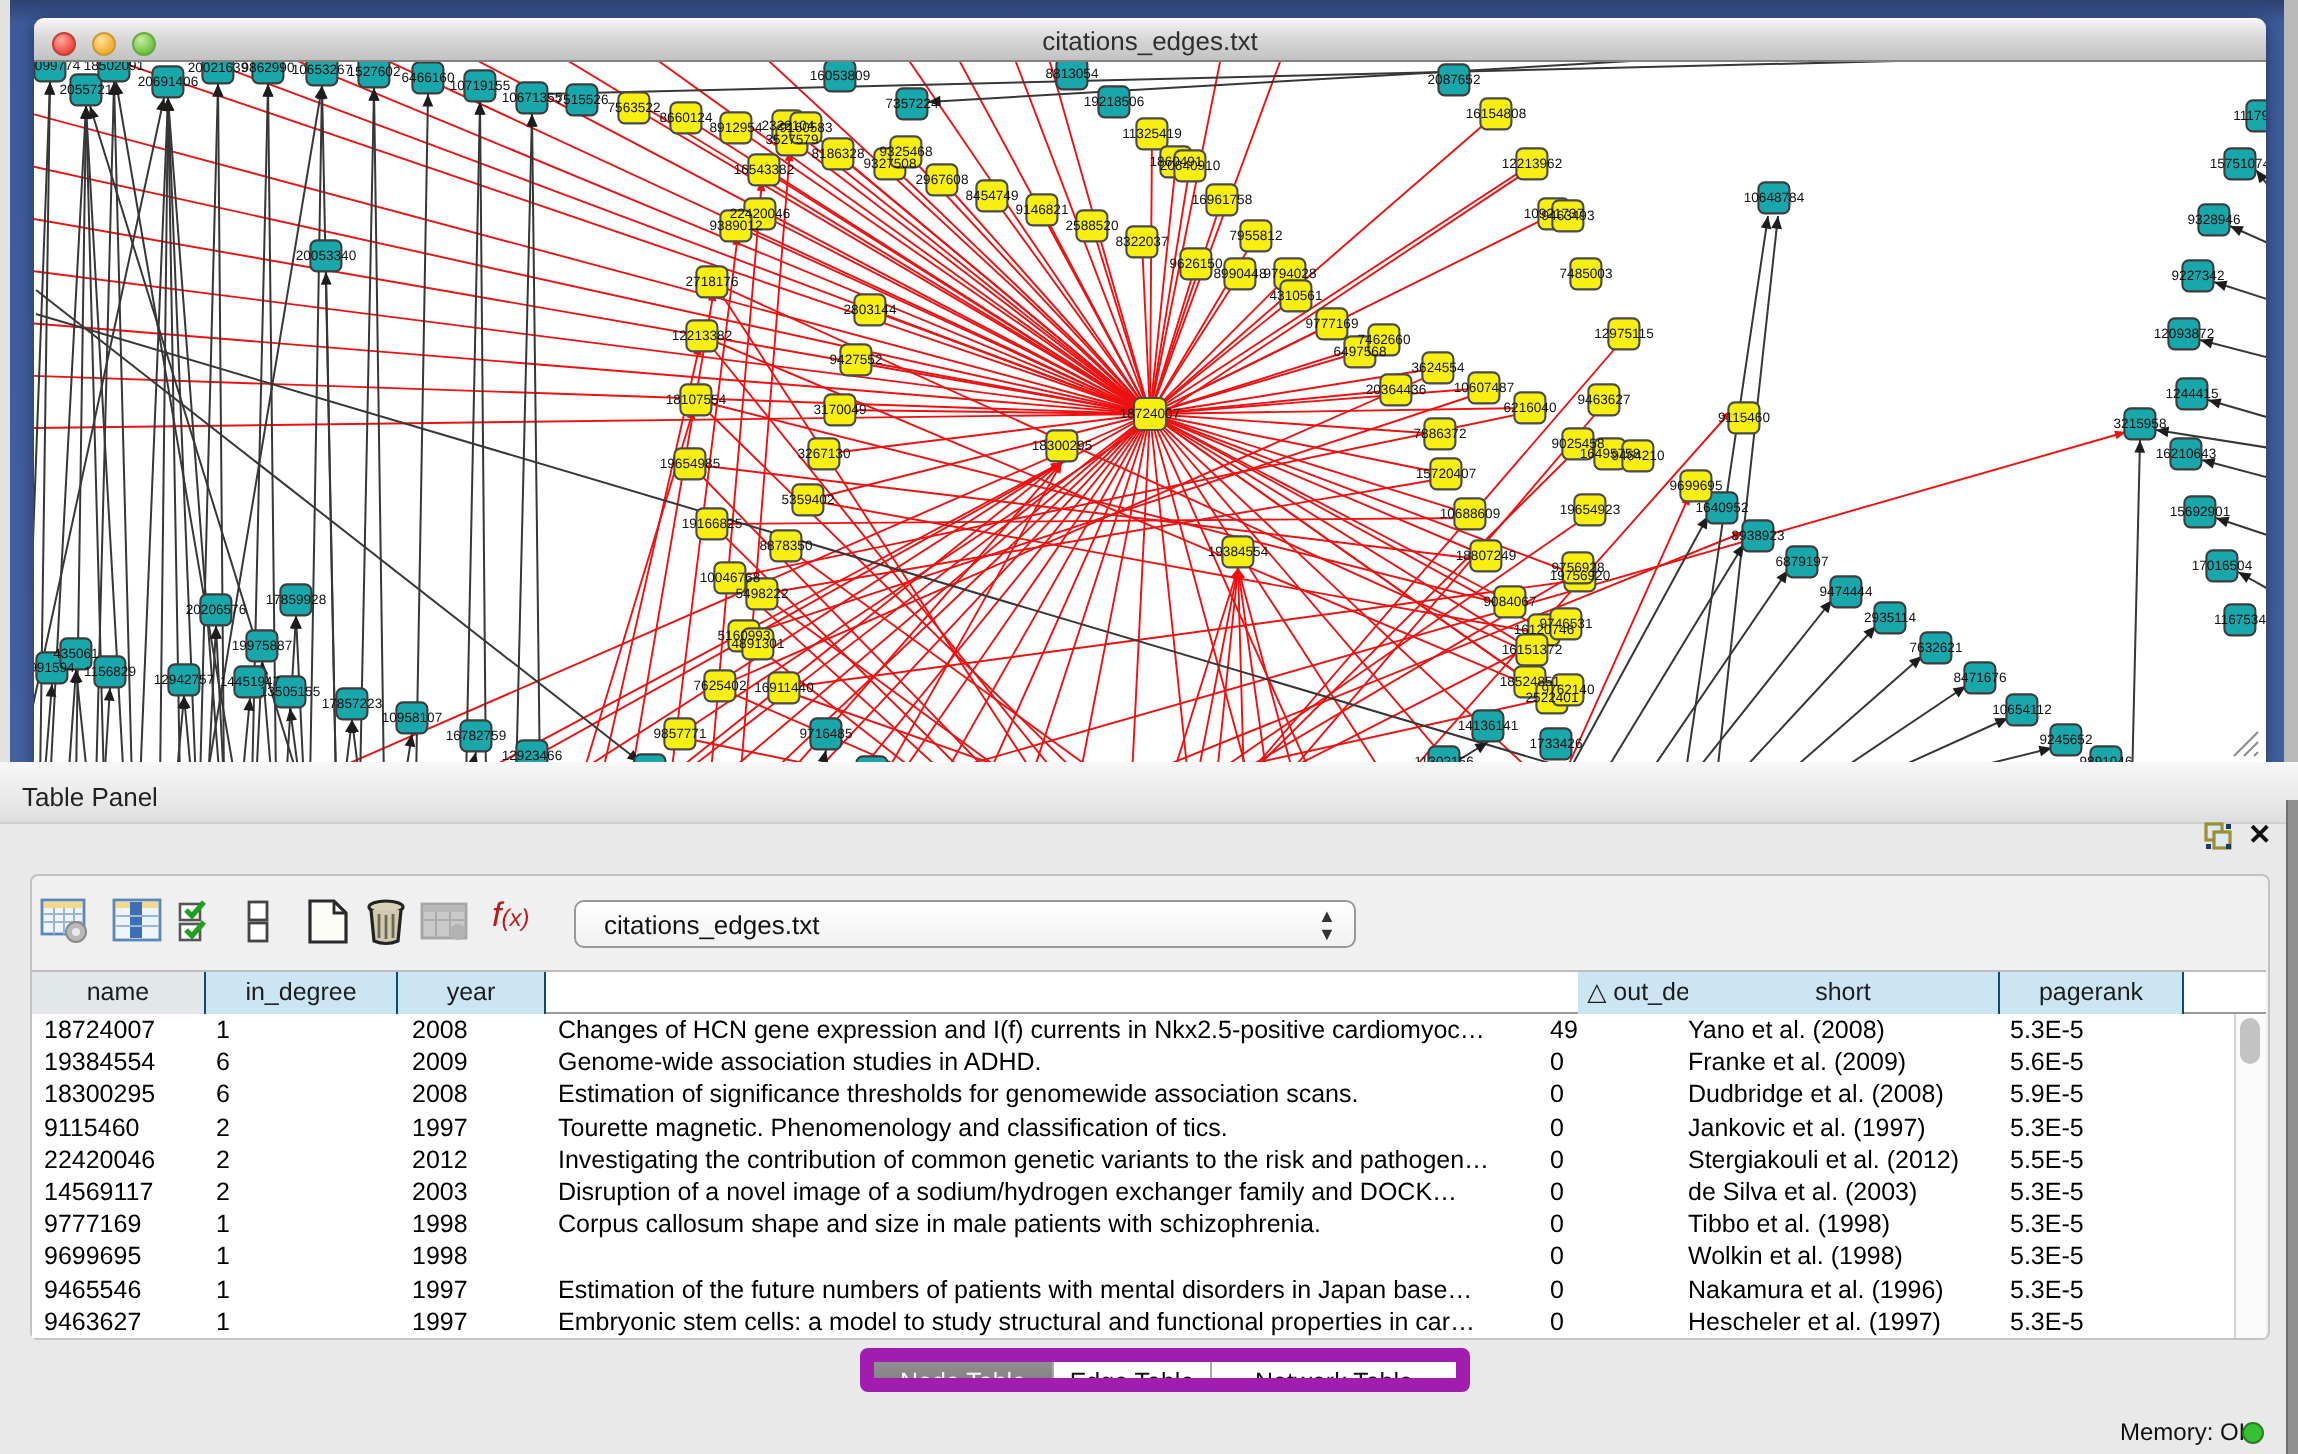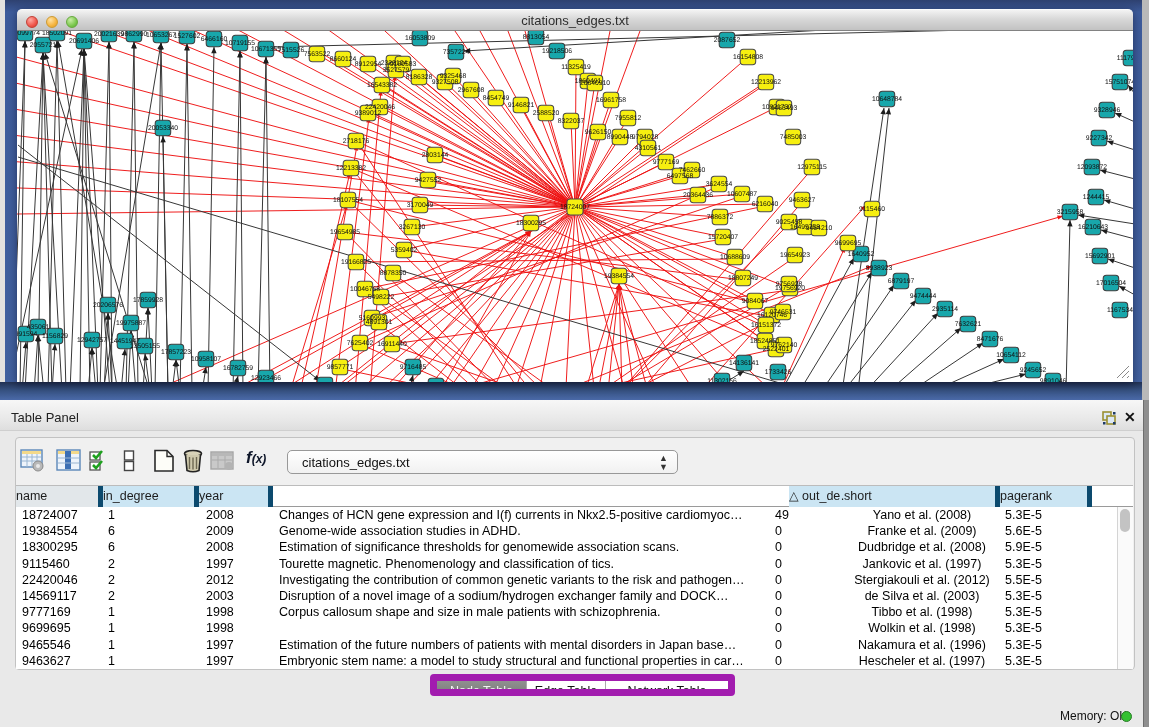--- a/index.html
+++ b/index.html
@@ -15,7 +15,7 @@
 #tly {left:28.7px;background:radial-gradient(circle at 35% 30%,#ffe1a0,#f5b43e 60%,#dd9b22);border:1px solid #cd9a32}
 #tlg {left:48.7px;background:radial-gradient(circle at 35% 30%,#c8eda4,#7cc84f 60%,#5aab31);border:1px solid #67a93e}
 #canvas {position:absolute;left:17px;top:31px;width:1116px;height:351px;background:#fff;overflow:hidden}
-#panelbar {position:absolute;left:0;top:400px;width:1149px;height:31px;background:linear-gradient(#f7f7f7,#e7e7e7 70%,#dedede);border-bottom:1px solid #cfcfcf}
+#panelbar {position:absolute;left:0;top:381px;width:1149px;height:31px;background:linear-gradient(#f7f7f7,#e7e7e7 70%,#dedede);border-bottom:1px solid #cfcfcf}
 #panelbar span {position:absolute;left:11px;top:10px;font-size:13px;color:#222}
 #floaticon {position:absolute;left:1102px;top:411px;width:14px;height:14px}
 #closex {position:absolute;left:1124px;top:409px;font-size:14px;font-weight:bold;color:#111}

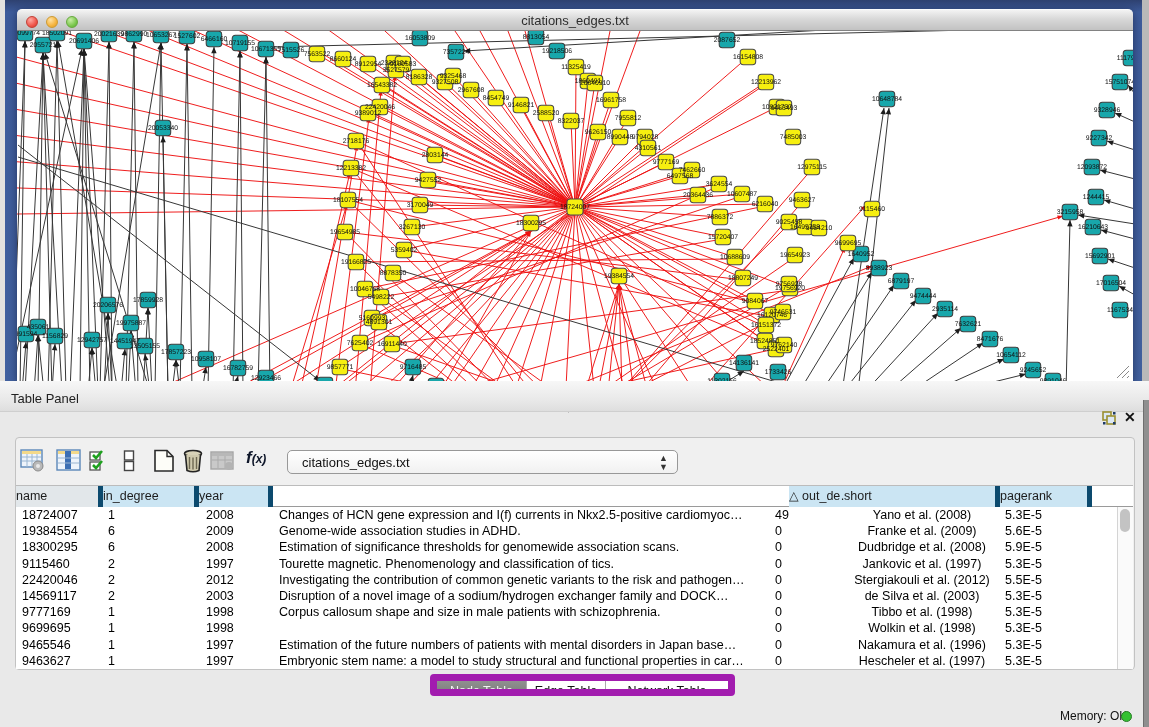--- a/index.html
+++ b/index.html
@@ -801,7 +801,7 @@
  <path d="M2 11 H22 M8 7 V19 M15 7 V19" stroke="#ababab" stroke-width="1"></path>
  <circle cx="19" cy="17" r="4" fill="#b3b3b3"></circle>
     </svg></div>
-<div class="ticon" style="left:246px;top:448px;font-size:17px;font-style:italic;font-weight:bold;color:#0f172a">f<span style="font-size:12px">(x)</span></div>
+<div class="ticon" style="left:246px;top:448px;font-size:17px;font-style:italic;font-weight:normal;color:#b91c1c">f<span style="font-size:12px">(x)</span></div>
 <div id="dropdown">
     <span>citations_edges.txt</span>
     <div id="ddarrows">▲<br>▼</div>

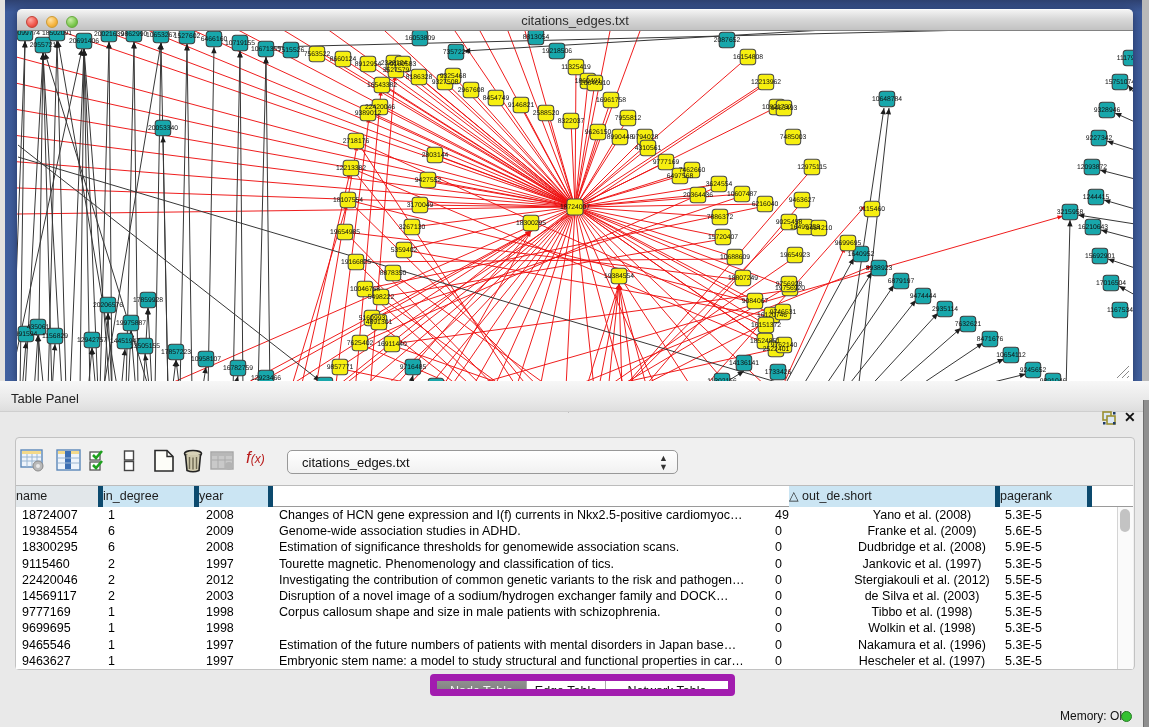--- a/index.html
+++ b/index.html
@@ -25,7 +25,7 @@
 #dropdown span {position:absolute;left:14px;top:4px;font-size:13px;color:#111}
 #ddarrows {position:absolute;left:371px;top:3px;font-size:9px;color:#333;line-height:9px}
 #thead {position:absolute;left:16px;top:485px;width:1117px;height:22px;background:#fff;border-bottom:1px solid #9a9a9a;border-top:1px solid #bcbcbc}
-.th {position:absolute;top:0;height:22px;background:#cbe5f3;border-right:5px solid #0c4a6e;font-size:12.5px;color:#1c1c1c;text-align:left;line-height:21px}
+.th {position:absolute;top:0;height:22px;background:#cbe5f3;border-right:1px solid #0c4a6e;font-size:12.5px;color:#1c1c1c;text-align:center;line-height:21px}
 #tbody {position:absolute;left:16px;top:507px;width:1101px;height:162px;overflow:hidden;background:#fff}
 .tr {position:absolute;left:0;width:1101px;height:16.2px;font-size:12.5px;color:#000;white-space:nowrap}
 .tr span {position:absolute;top:0;line-height:16.2px;overflow:hidden}

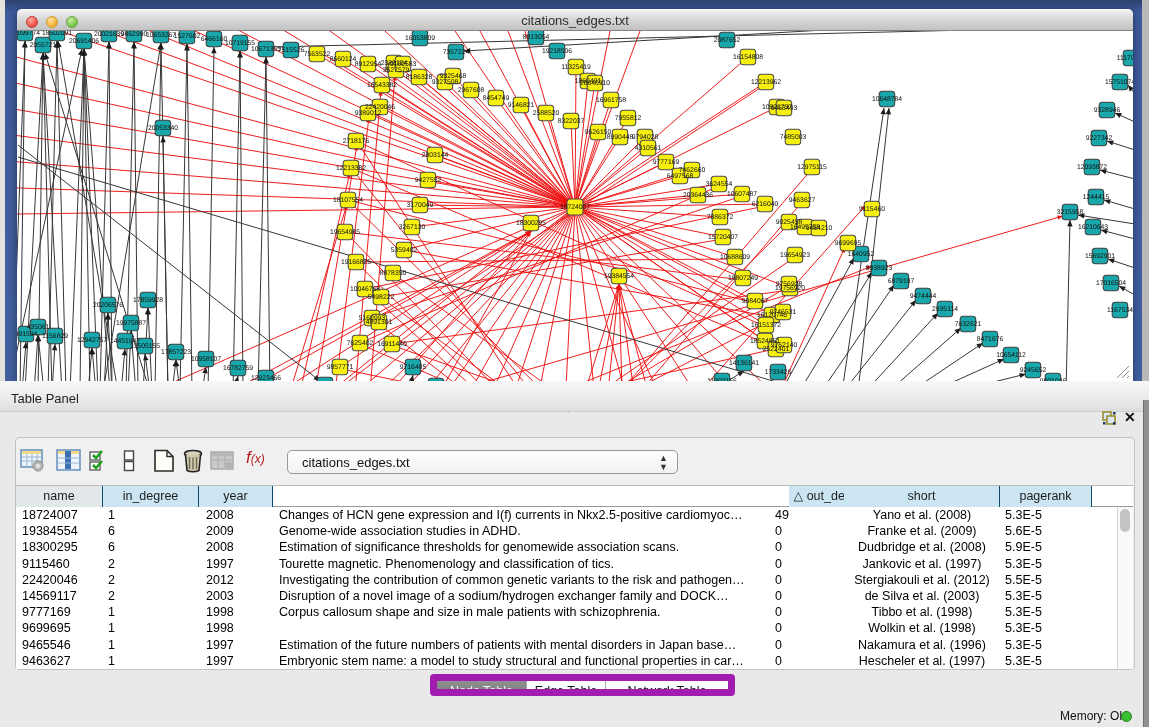--- a/index.html
+++ b/index.html
@@ -30,7 +30,7 @@
 .tr {position:absolute;left:0;width:1101px;height:16.2px;font-size:12.5px;color:#000;white-space:nowrap}
 .tr span {position:absolute;top:0;line-height:16.2px;overflow:hidden}
 .c1 {left:6px;width:85px} .c2 {left:92px;width:90px} .c3 {left:190px;width:75px}
-.c4 {left:263px;width:492px} .c5 {left:759px;width:70px} .c6 {left:828px;width:156px;text-align:center}
+.c4 {left:263px;width:492px} .c5 {left:759px;width:70px} .c6 {left:828px;width:156px;}
 .c7 {left:989px;width:100px}
 #vscroll {position:absolute;left:1117px;top:507px;width:16px;height:162px;background:#fafafa;border-left:1px solid #d4d4d4}
 #vthumb {position:absolute;left:1120px;top:509px;width:10px;height:23px;background:#c3c3c3;border-radius:5px}

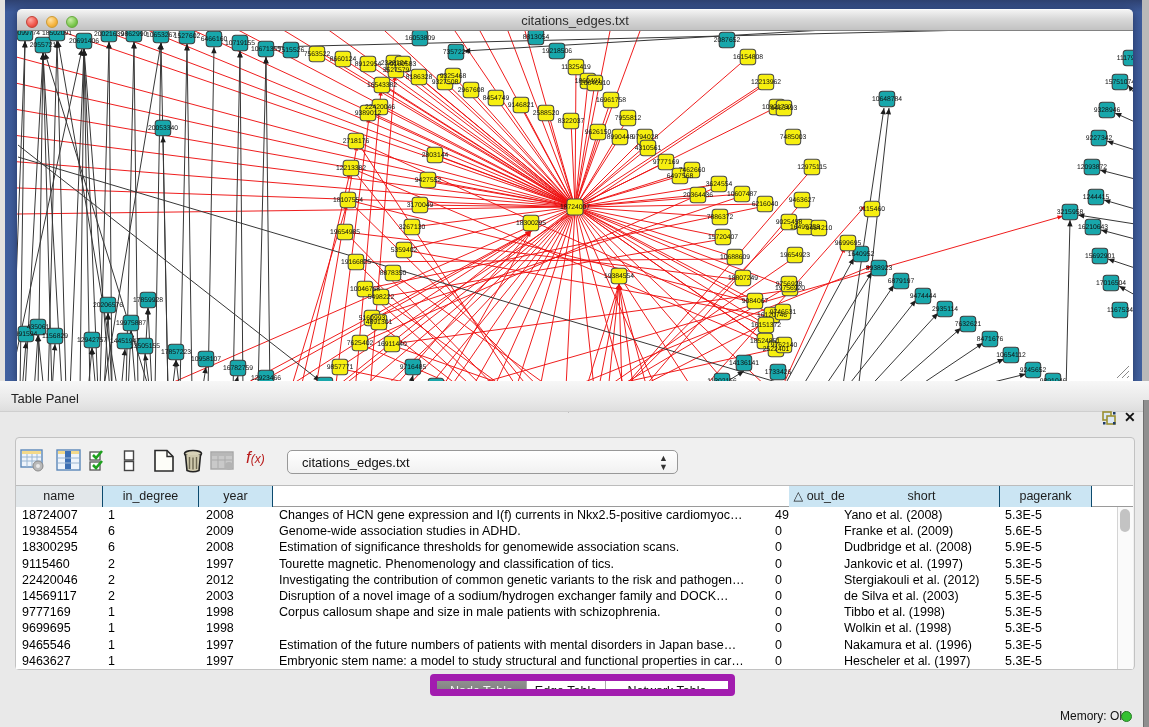--- a/index.html
+++ b/index.html
@@ -899,7 +899,7 @@
       <span class="c1">9463627</span>
       <span class="c2">1</span>
       <span class="c3">1997</span>
-      <span class="c4">Embryonic stem name: a model to study structural and functional properties in car…</span>
+      <span class="c4">Embryonic stem cells: a model to study structural and functional properties in car…</span>
       <span class="c5">0</span>
       <span class="c6">Hescheler et al. (1997)</span>
       <span class="c7">5.3E-5</span>

